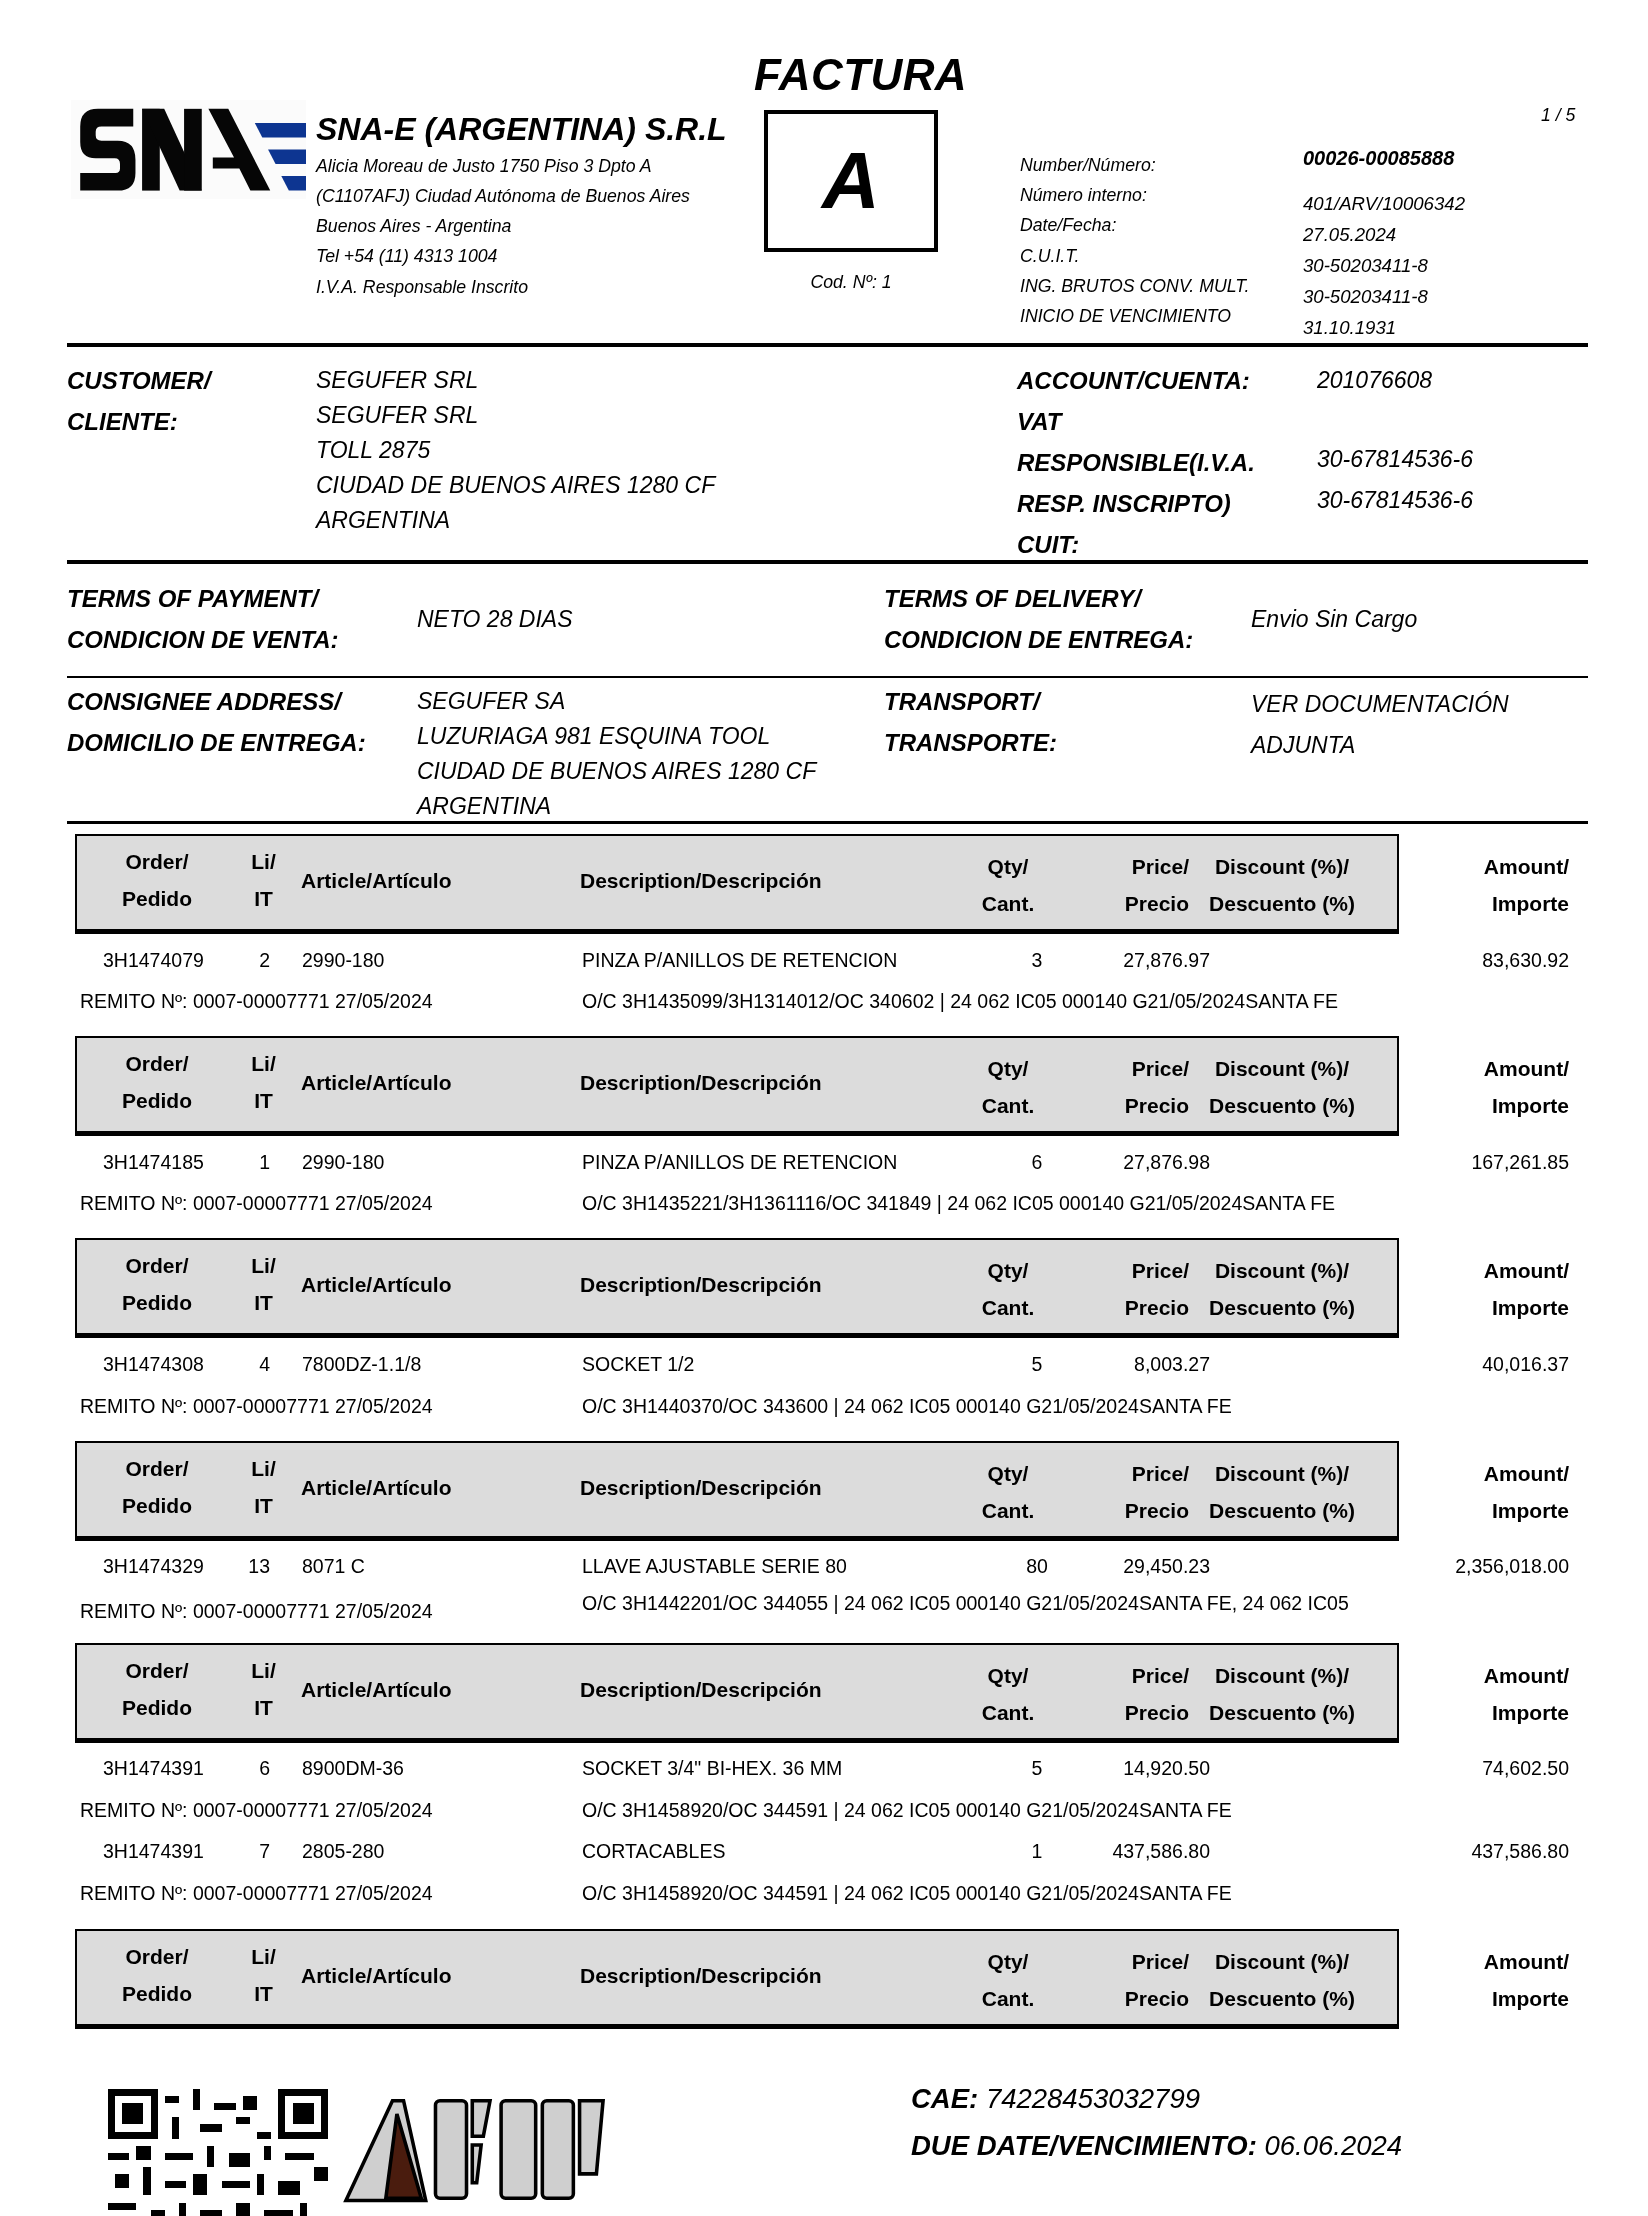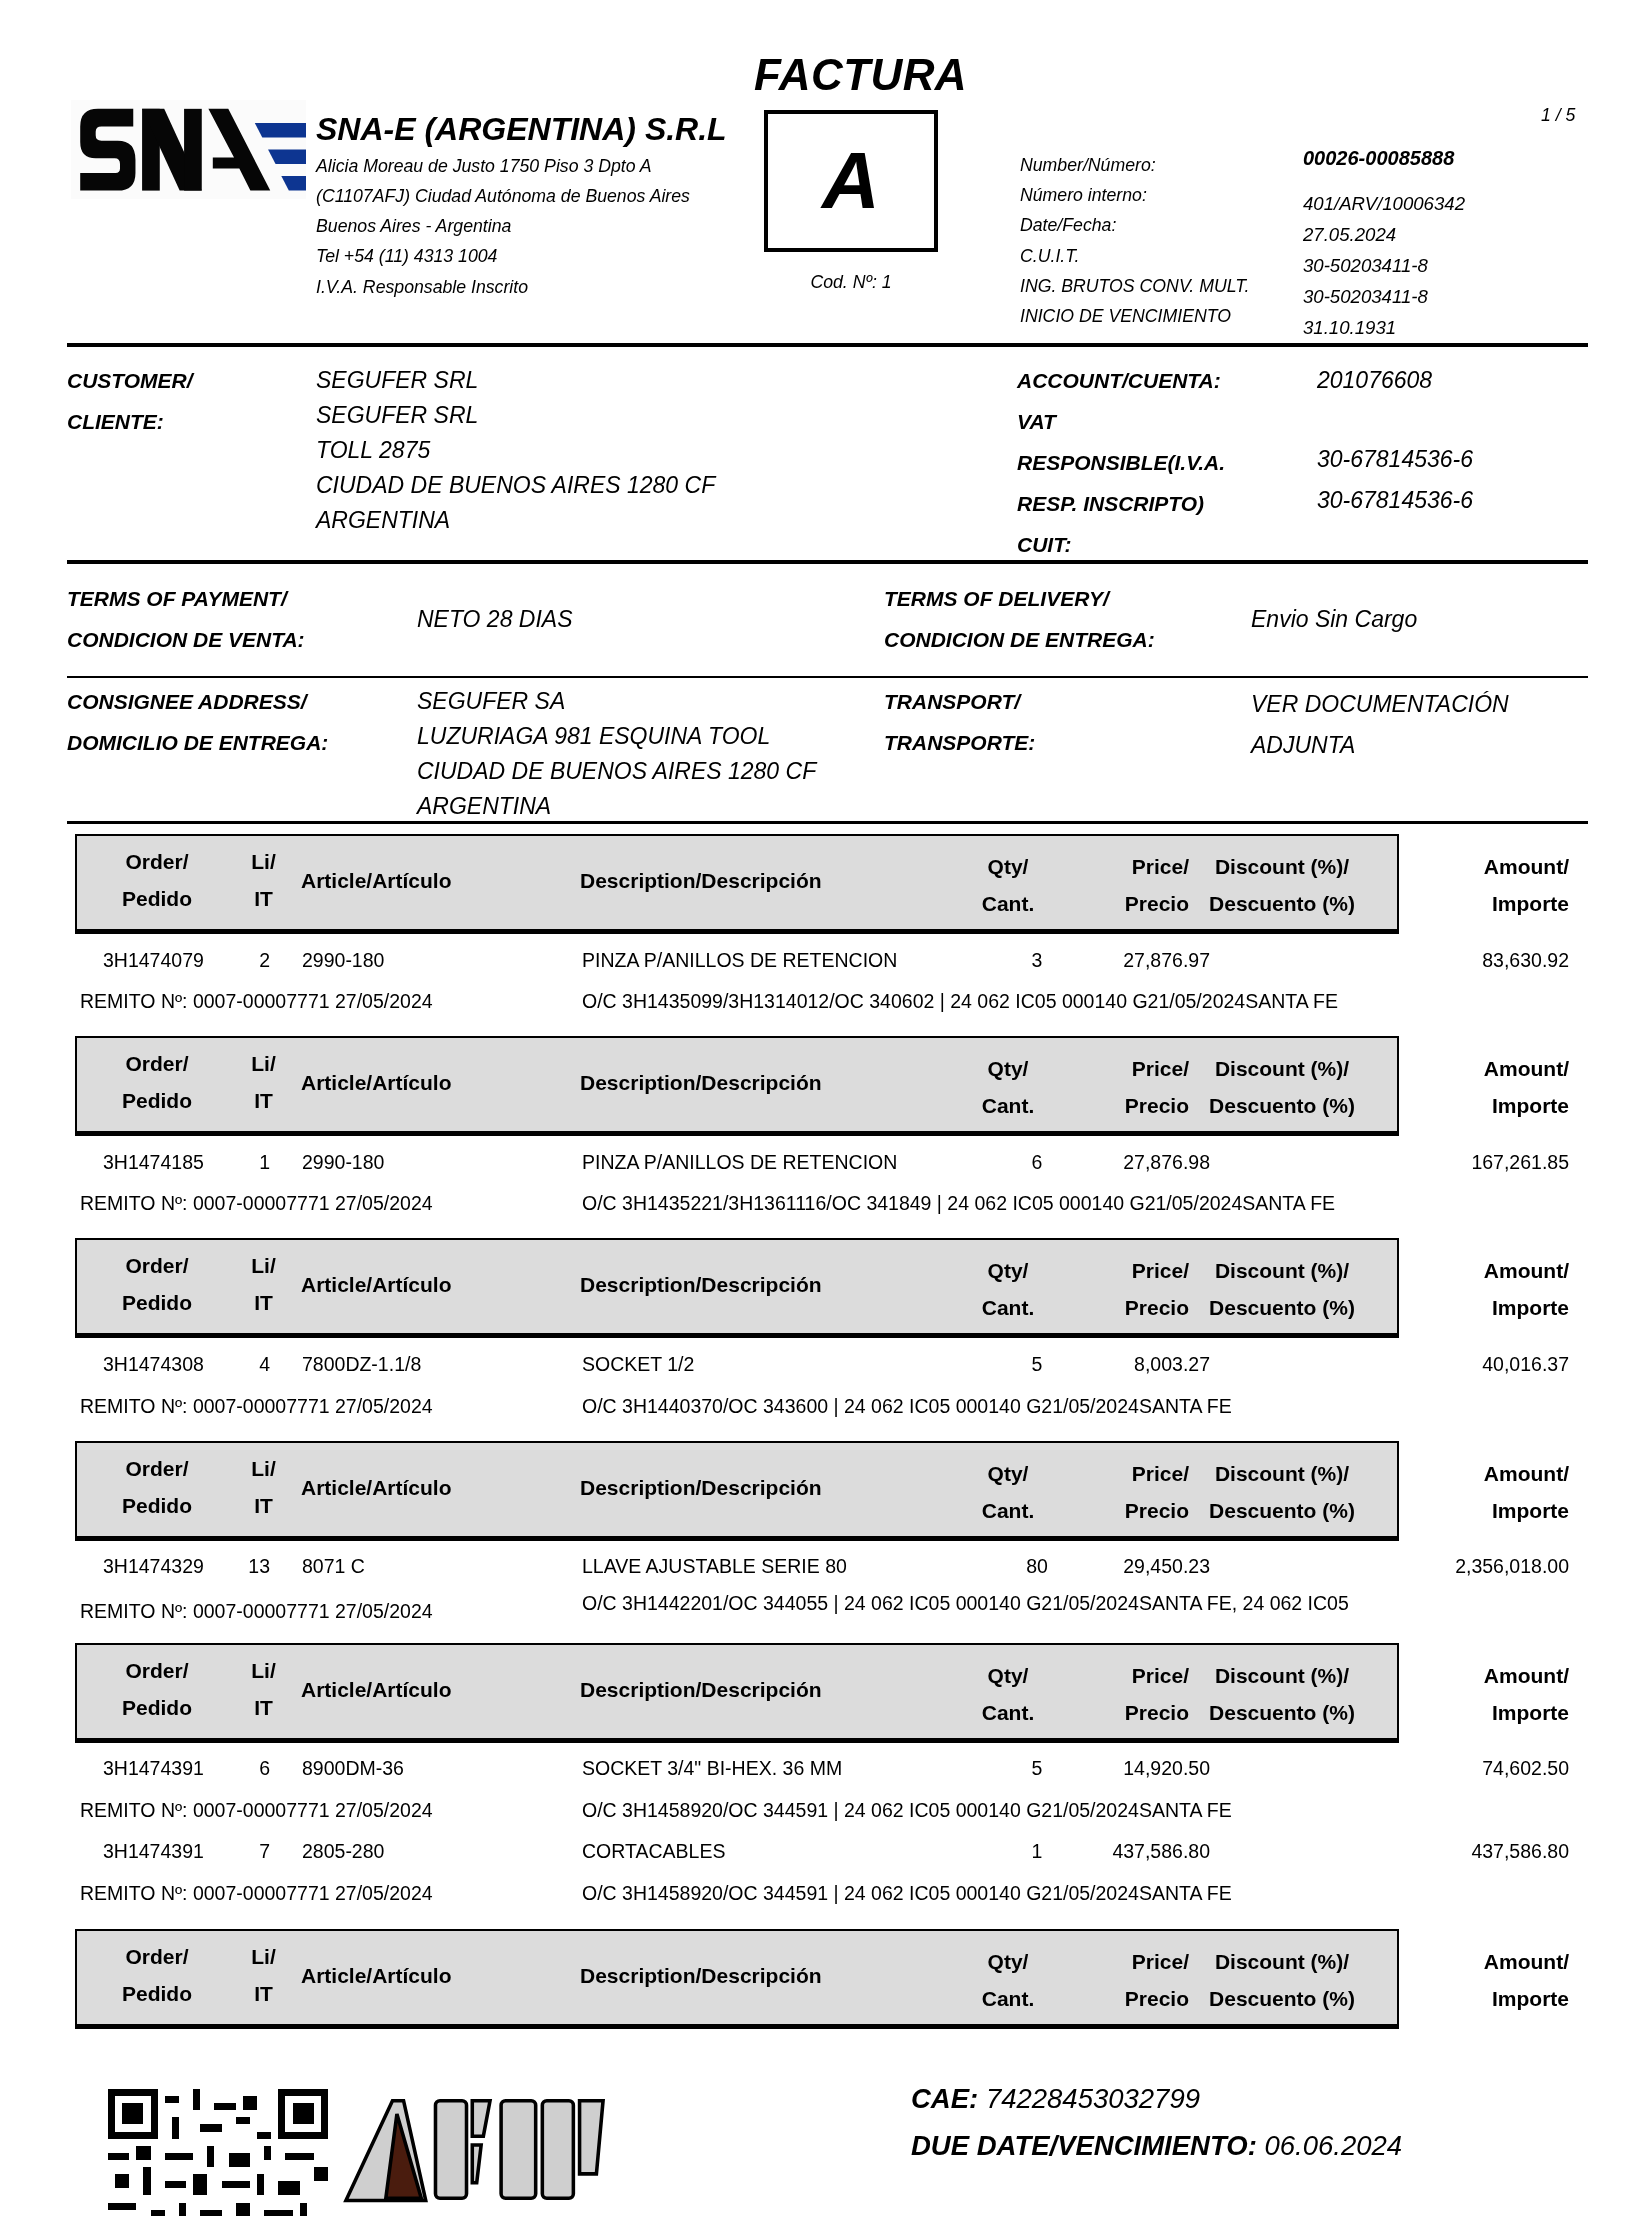--- a/index.html
+++ b/index.html
@@ -22,7 +22,7 @@
   .meta-value { left:1303px; font-size:18.6px; }
 
   
-  .sec-label { font-size:21px; font-weight:bold; line-height:41px; }
+  .sec-label { font-size:24px; font-weight:bold; line-height:41px; }
   .sec-value { font-size:23px; line-height:35px; }
 
   

